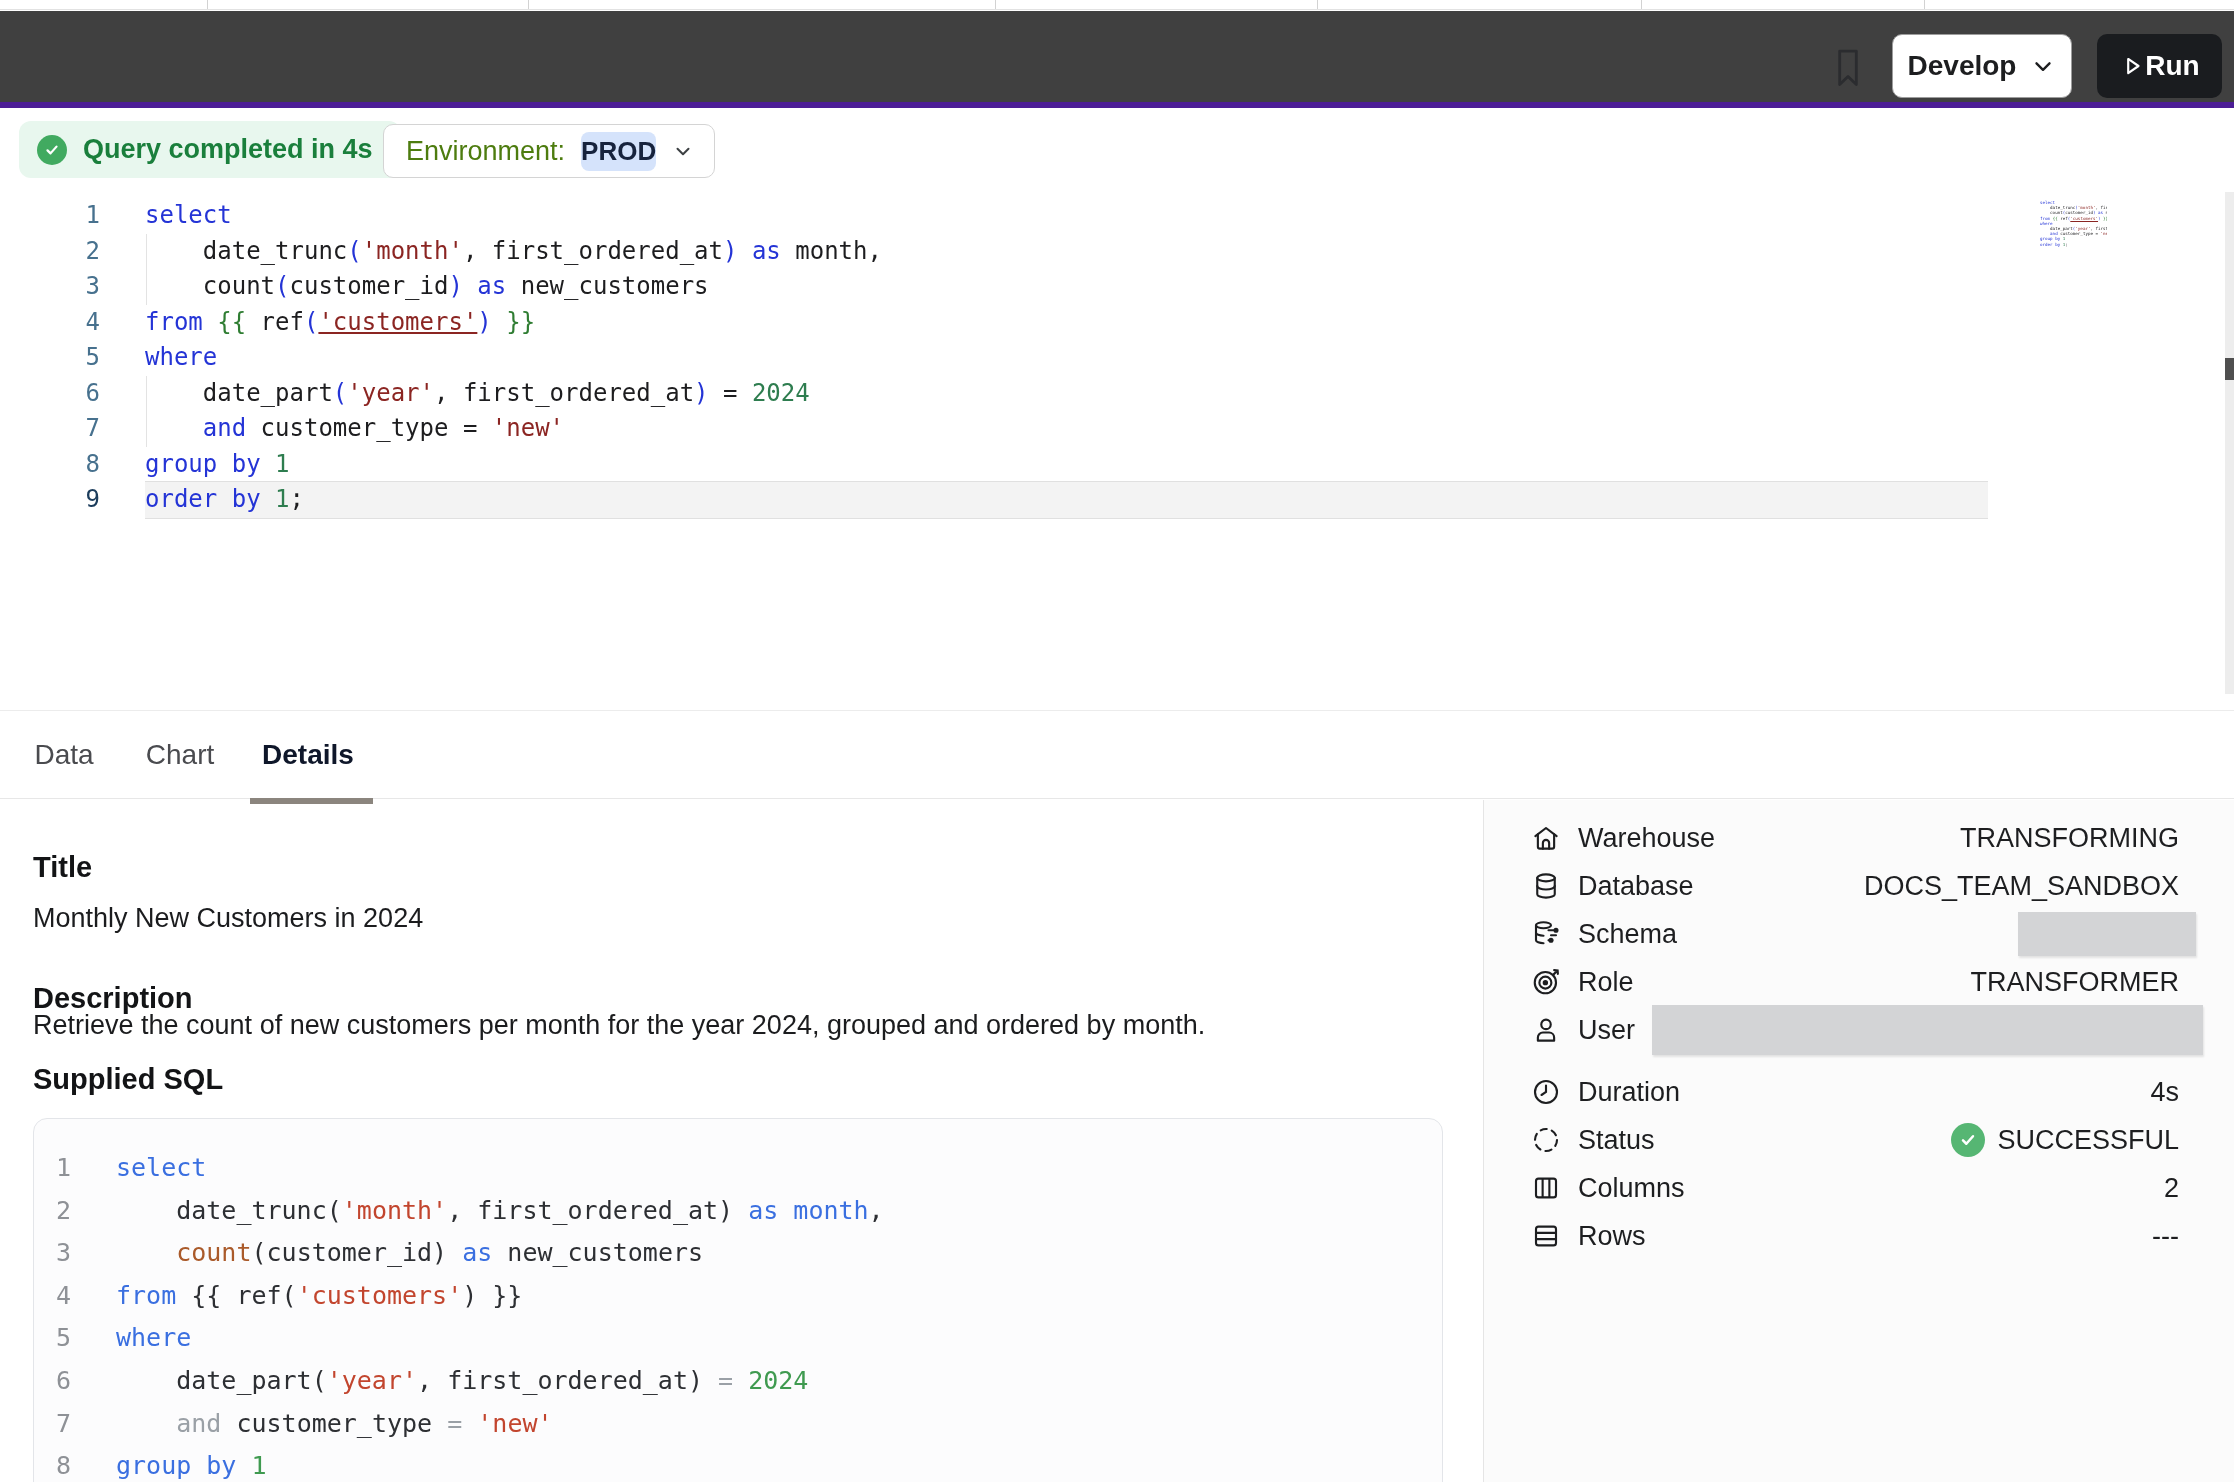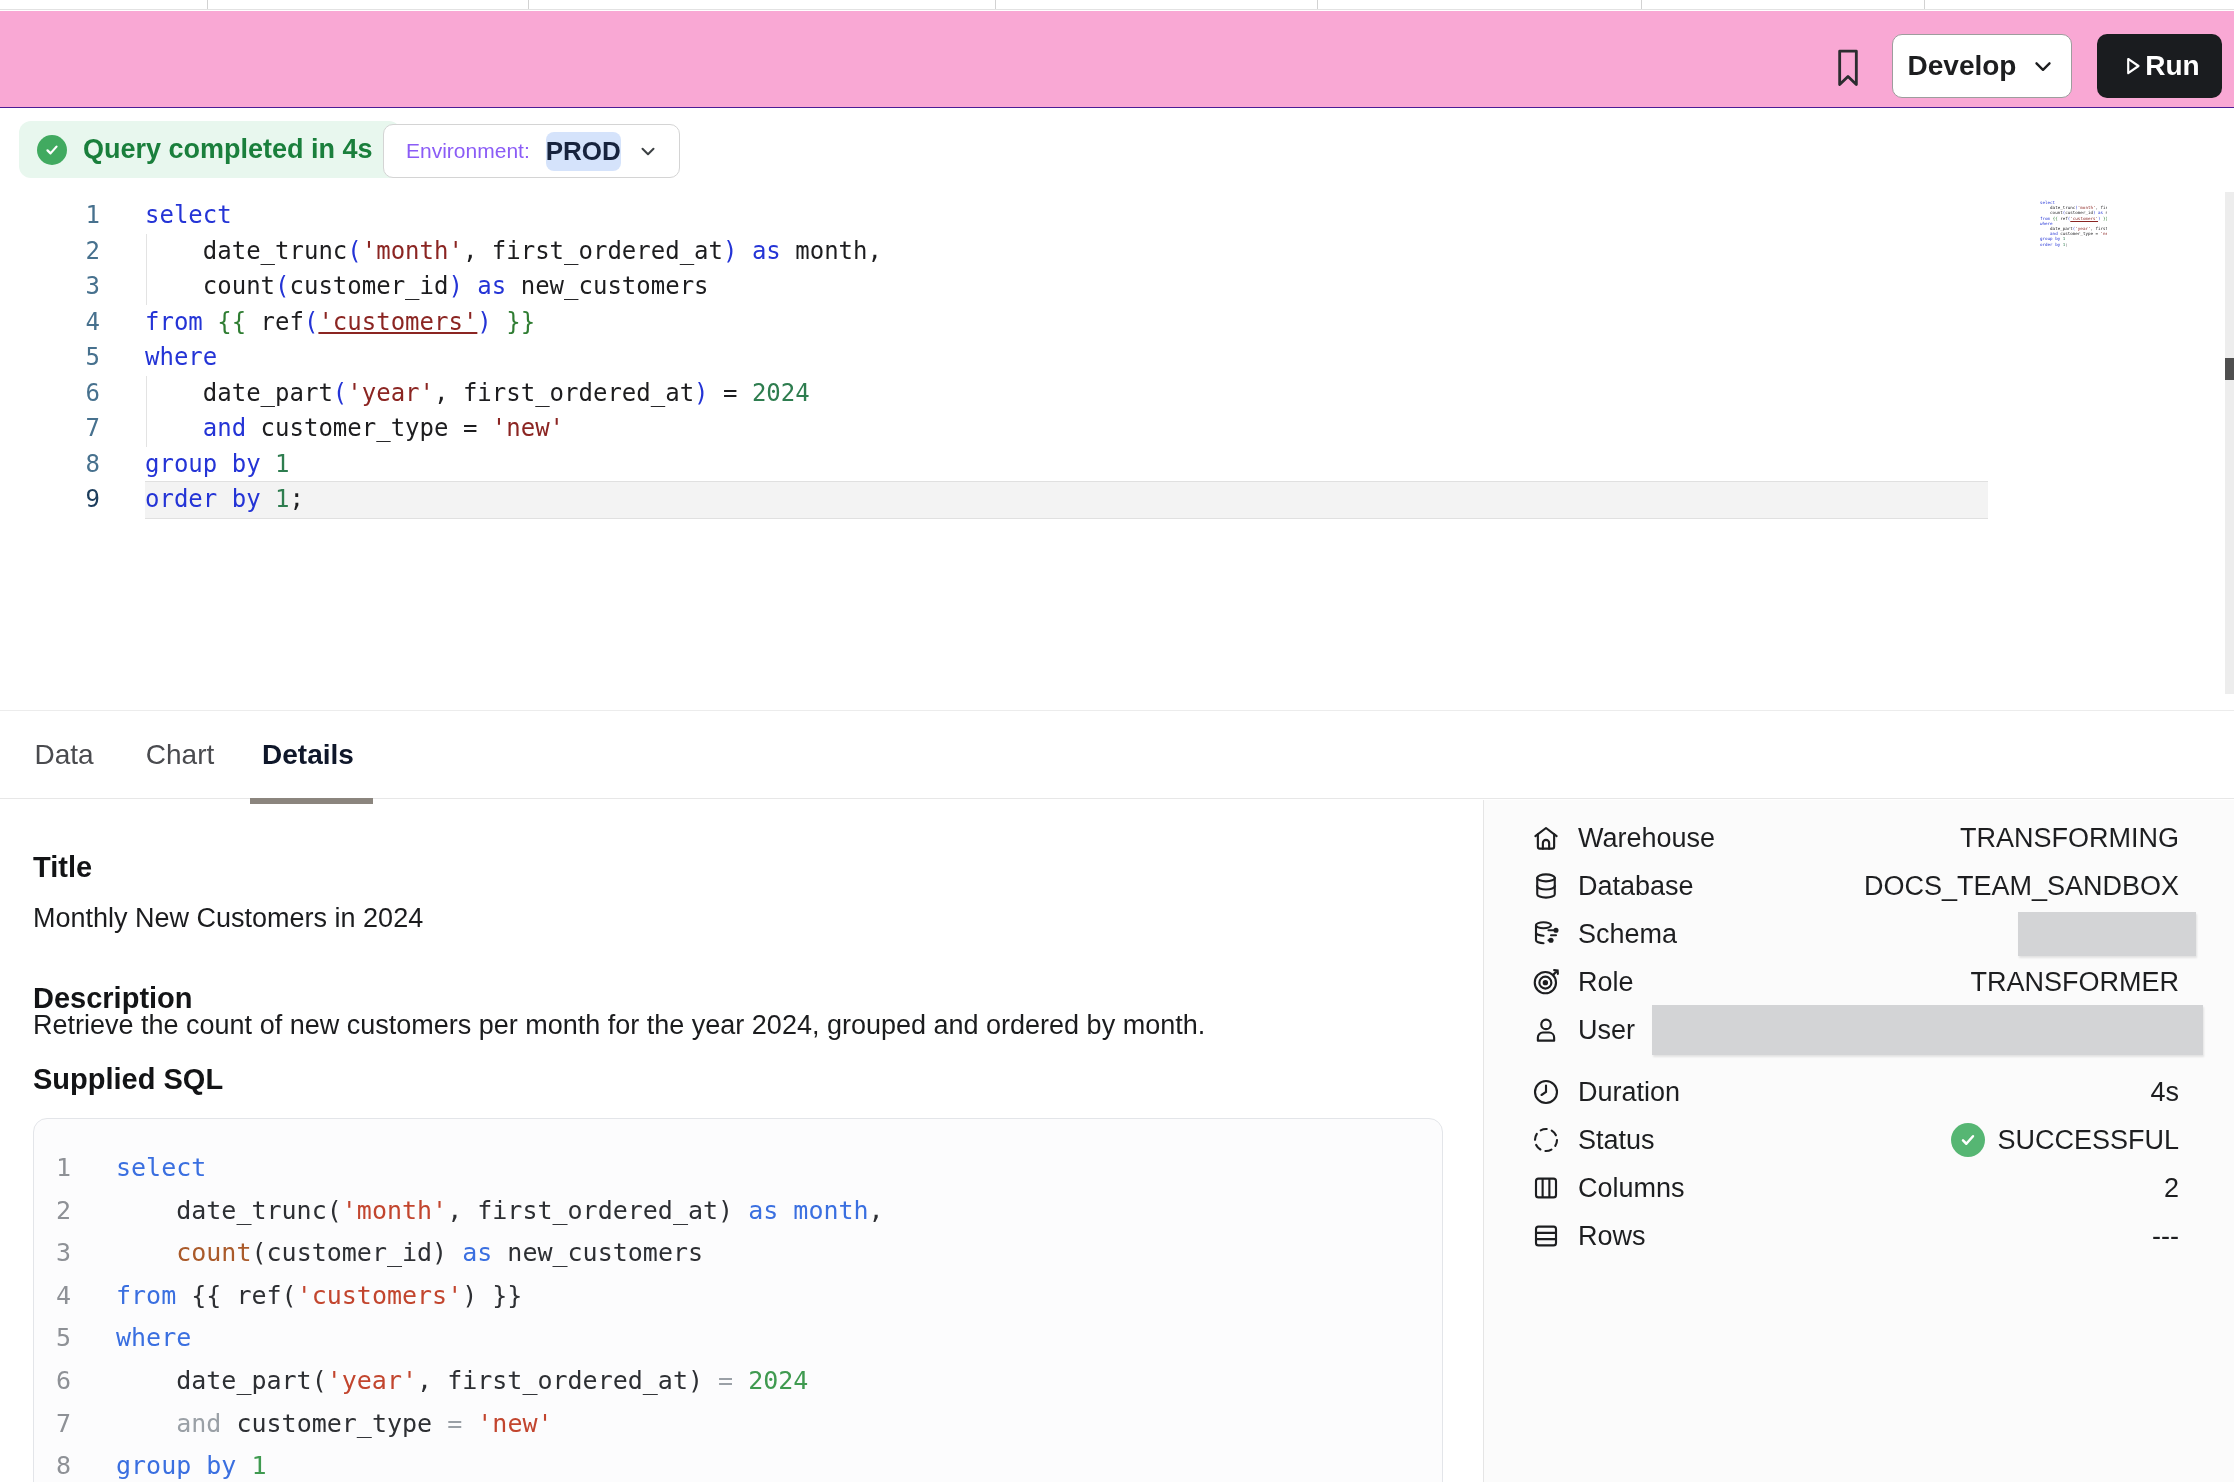--- a/index.html
+++ b/index.html
@@ -13,8 +13,8 @@
   .topstrip .sep { position:absolute; top:0; width:1px; height:9px; background:#d2d2d2; }
 
   
-  .header { position:absolute; left:0; top:11px; width:2234px; height:97px; background:#f9a8d4;
-    border-bottom:1px solid #4c1d95; }
+  .header { position:absolute; left:0; top:11px; width:2234px; height:97px; background:#404040;
+    border-bottom:6px solid #4c1d95; }
   .bookmark-btn { position:absolute; left:1828px; top:30px; width:48px; height:52px; background:none; border:none; cursor:pointer; }
   .btn-develop { position:absolute; left:1892px; top:23px; width:180px; height:64px;
     border:1.5px solid #9d9d9d; border-radius:10px; background:#fff;

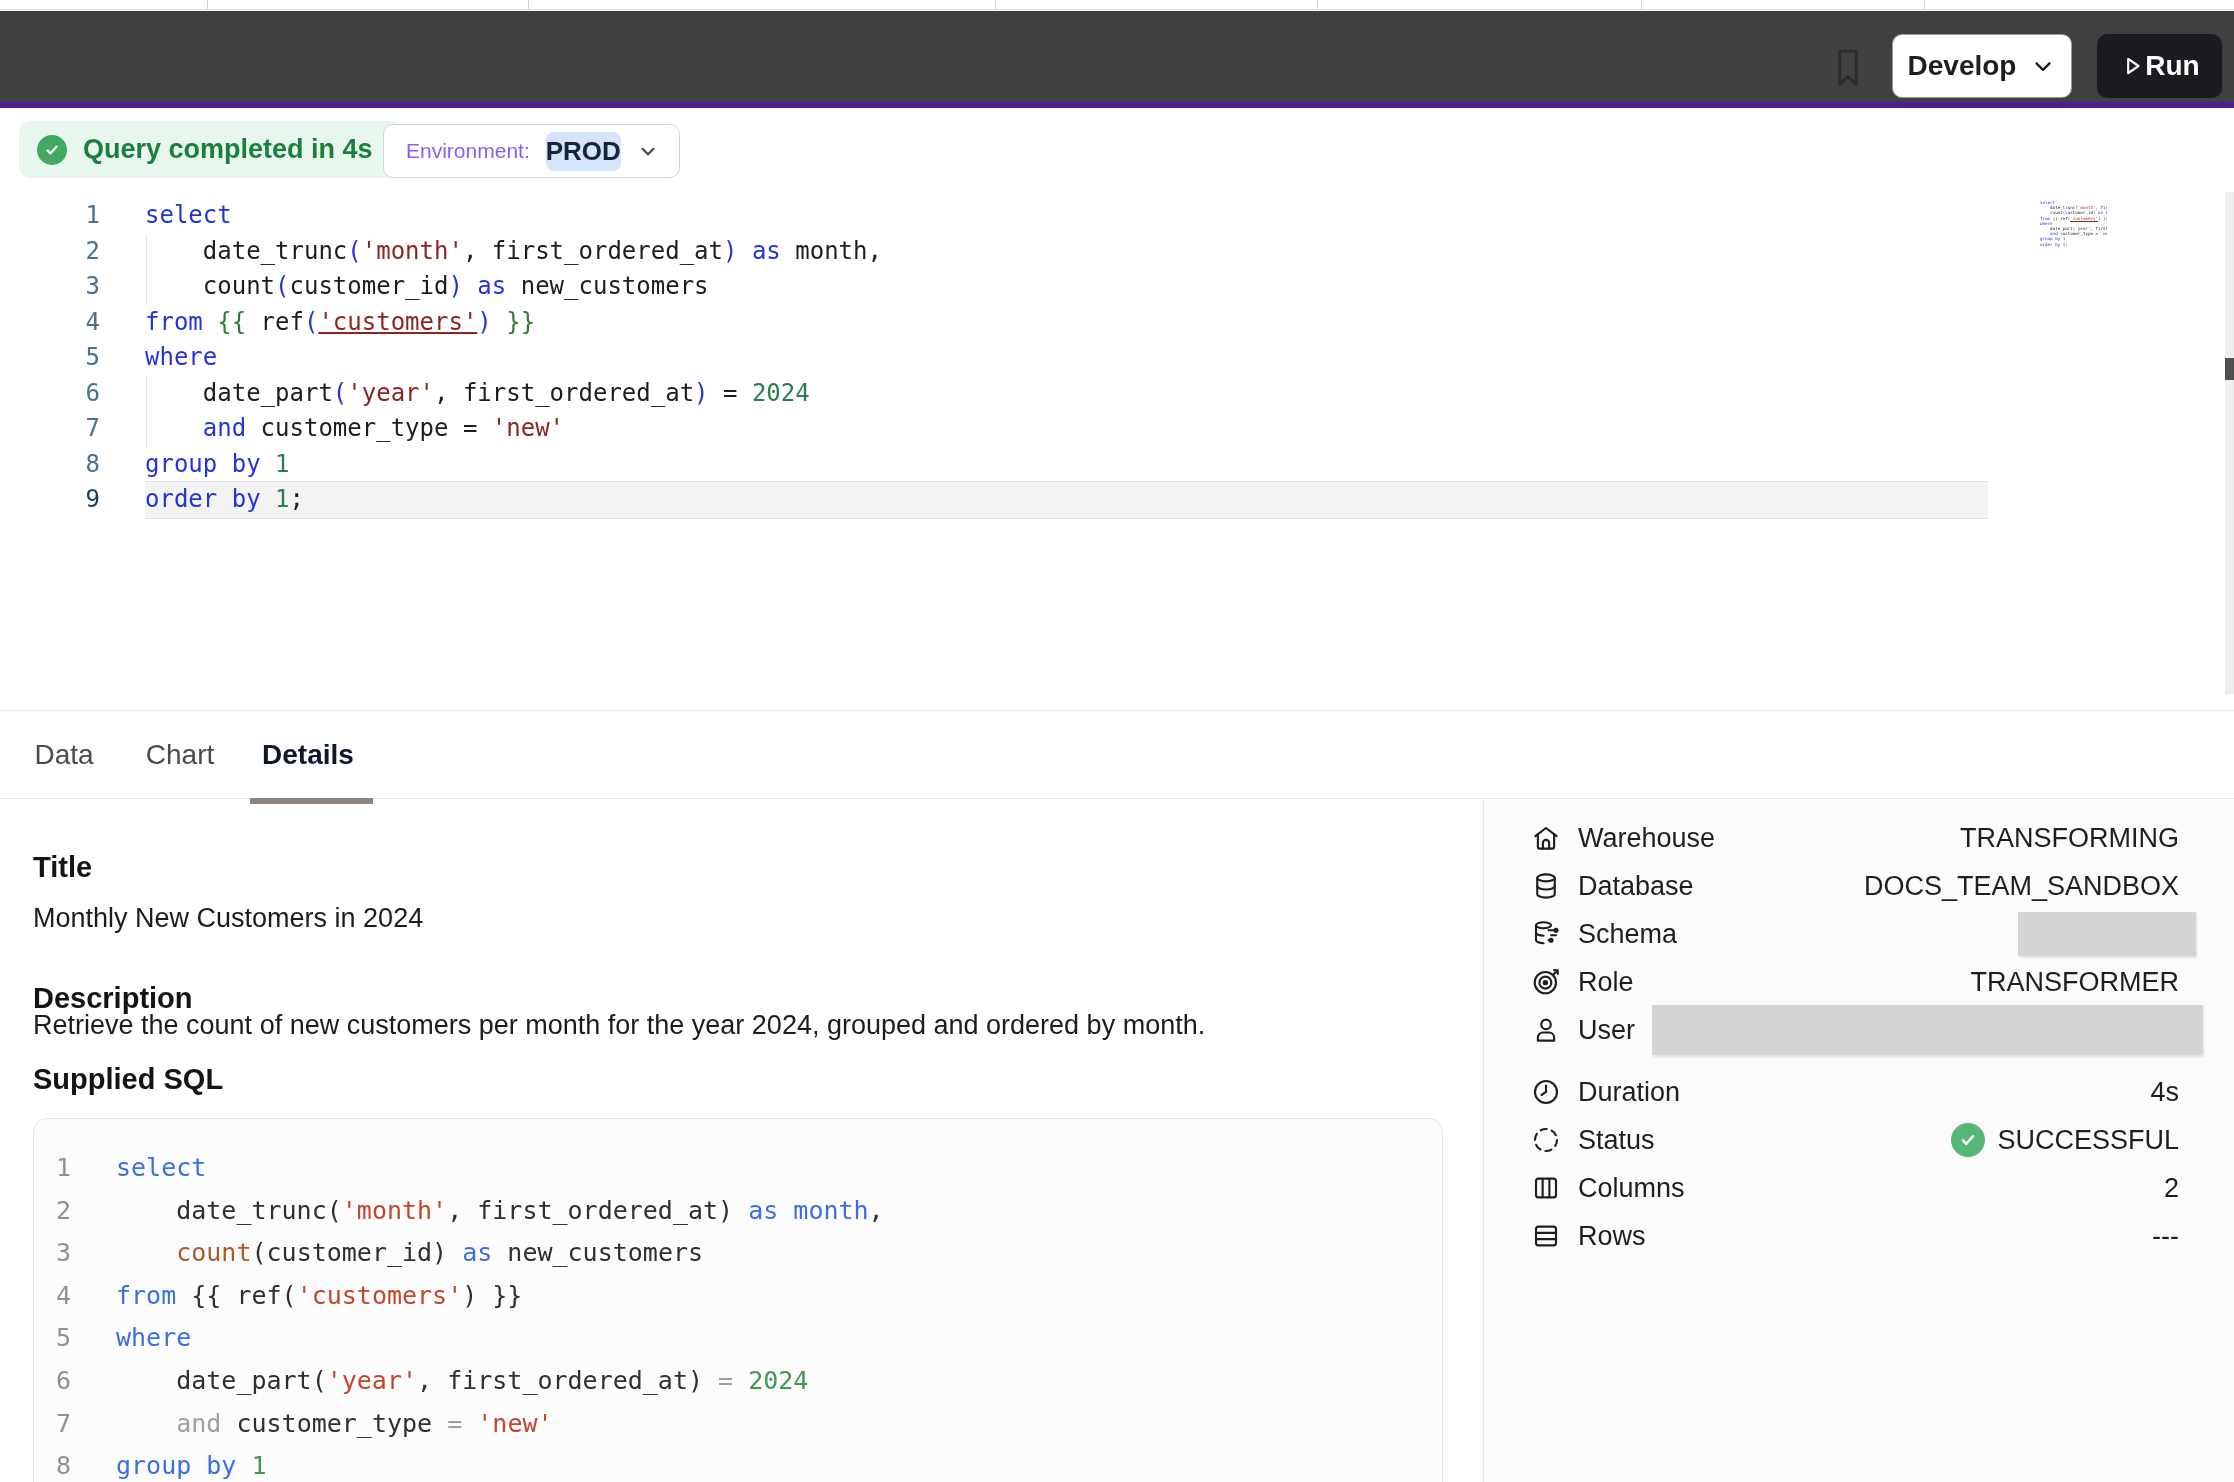--- a/index.html
+++ b/index.html
@@ -34,7 +34,7 @@
   .env-select { position:absolute; left:383px; top:124px; height:54px; padding:0 20px 0 22px;
     background:#fff; border:1.5px solid #d4d4d4; border-radius:10px;
     display:flex; align-items:center; gap:16px; cursor:pointer; }
-  .env-select .lbl { font-size:21px; color:#8b5cf6; }
+  .env-select .lbl { font-size:27px; color:#4d7c0f; }
   .env-pill { background:#d5e3fb; color:#17233d; font-size:26px; font-weight:600;
     border-radius:8px; padding:4px 0; }
 

